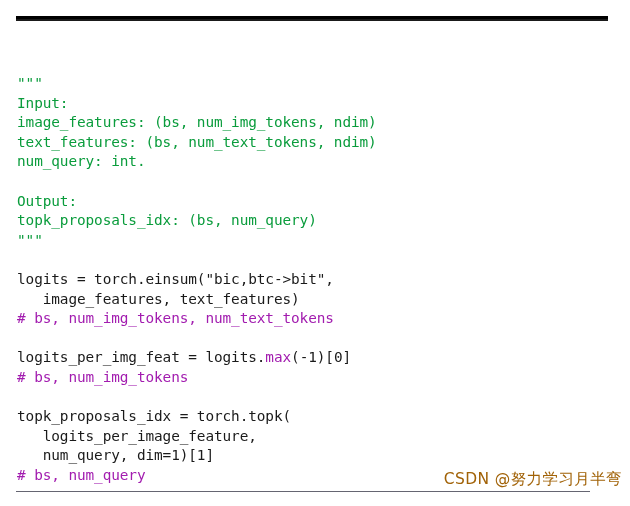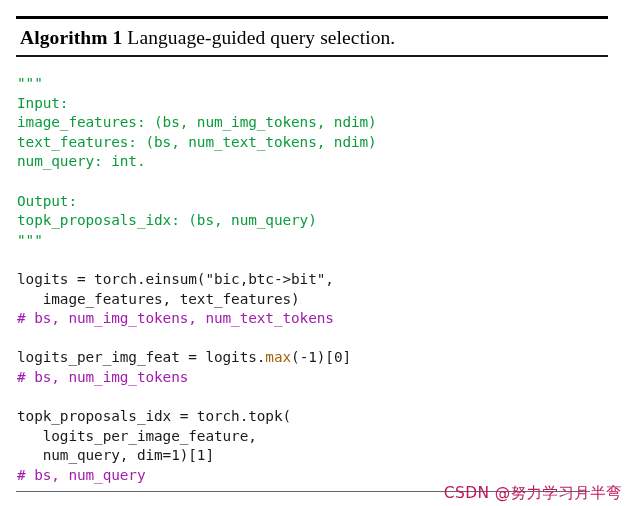--- a/index.html
+++ b/index.html
@@ -100,9 +100,6 @@
 
 <div class="algorithm-box">
   <div class="rule-top"></div>
-  <div class="algo-title">
-    <span class="algo-label">Algorithm 1</span><span class="algo-caption"> Language-guided query selection.</span>
-  </div>
   <div class="rule-mid"></div>
 </div>
 

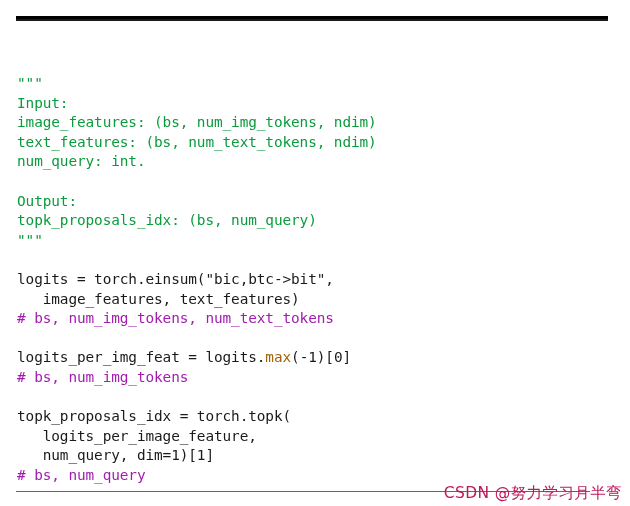--- a/index.html
+++ b/index.html
@@ -72,7 +72,7 @@
   .tok-doc      { color: #0a9c3c; }
   .tok-comment  { color: #a21caf; }
   .tok-plain    { color: #1a1a1a; }
-  .tok-builtin  { color: #a16207; }
+  .tok-builtin  { color: #a21caf; }
 
   .footer-rule {
     position: absolute;

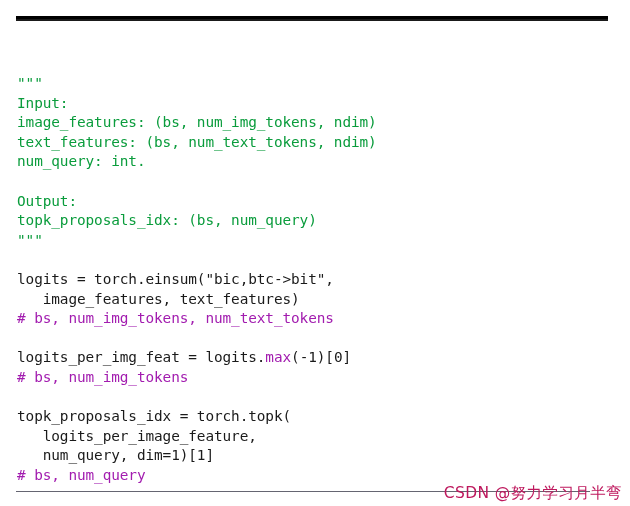--- a/index.html
+++ b/index.html
@@ -87,10 +87,10 @@
   .watermark {
     position: absolute;
     right: 8px;
-    top: 483px;
+    top: 469px;
     font-family: "DejaVu Sans", "Liberation Sans", sans-serif;
     font-size: 15.5px;
-    color: #be185d;
+    color: #a16207;
     white-space: nowrap;
     letter-spacing: 0.4px;
   }

